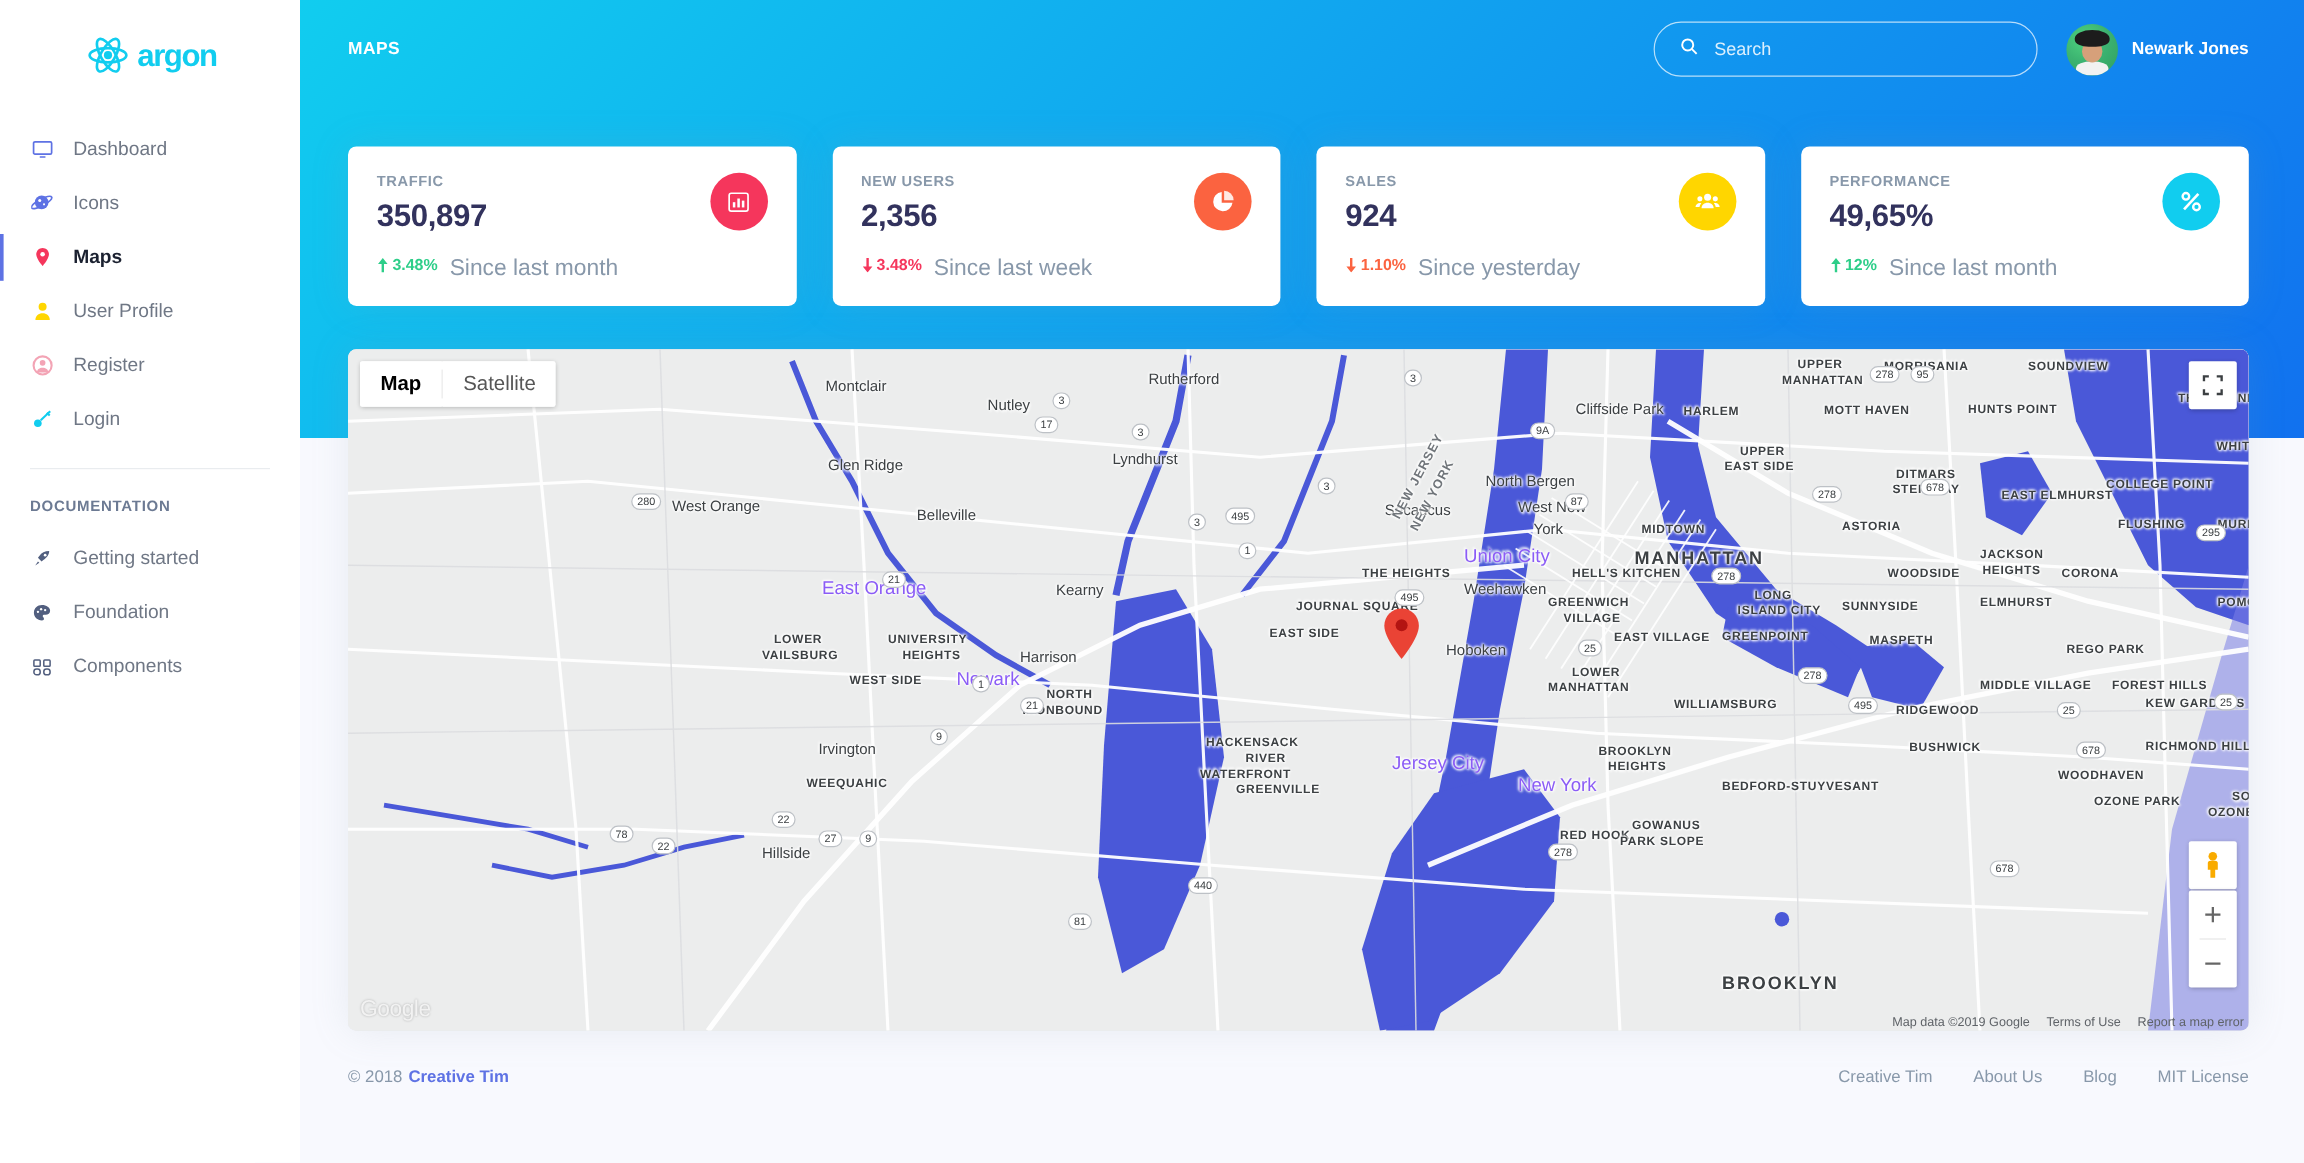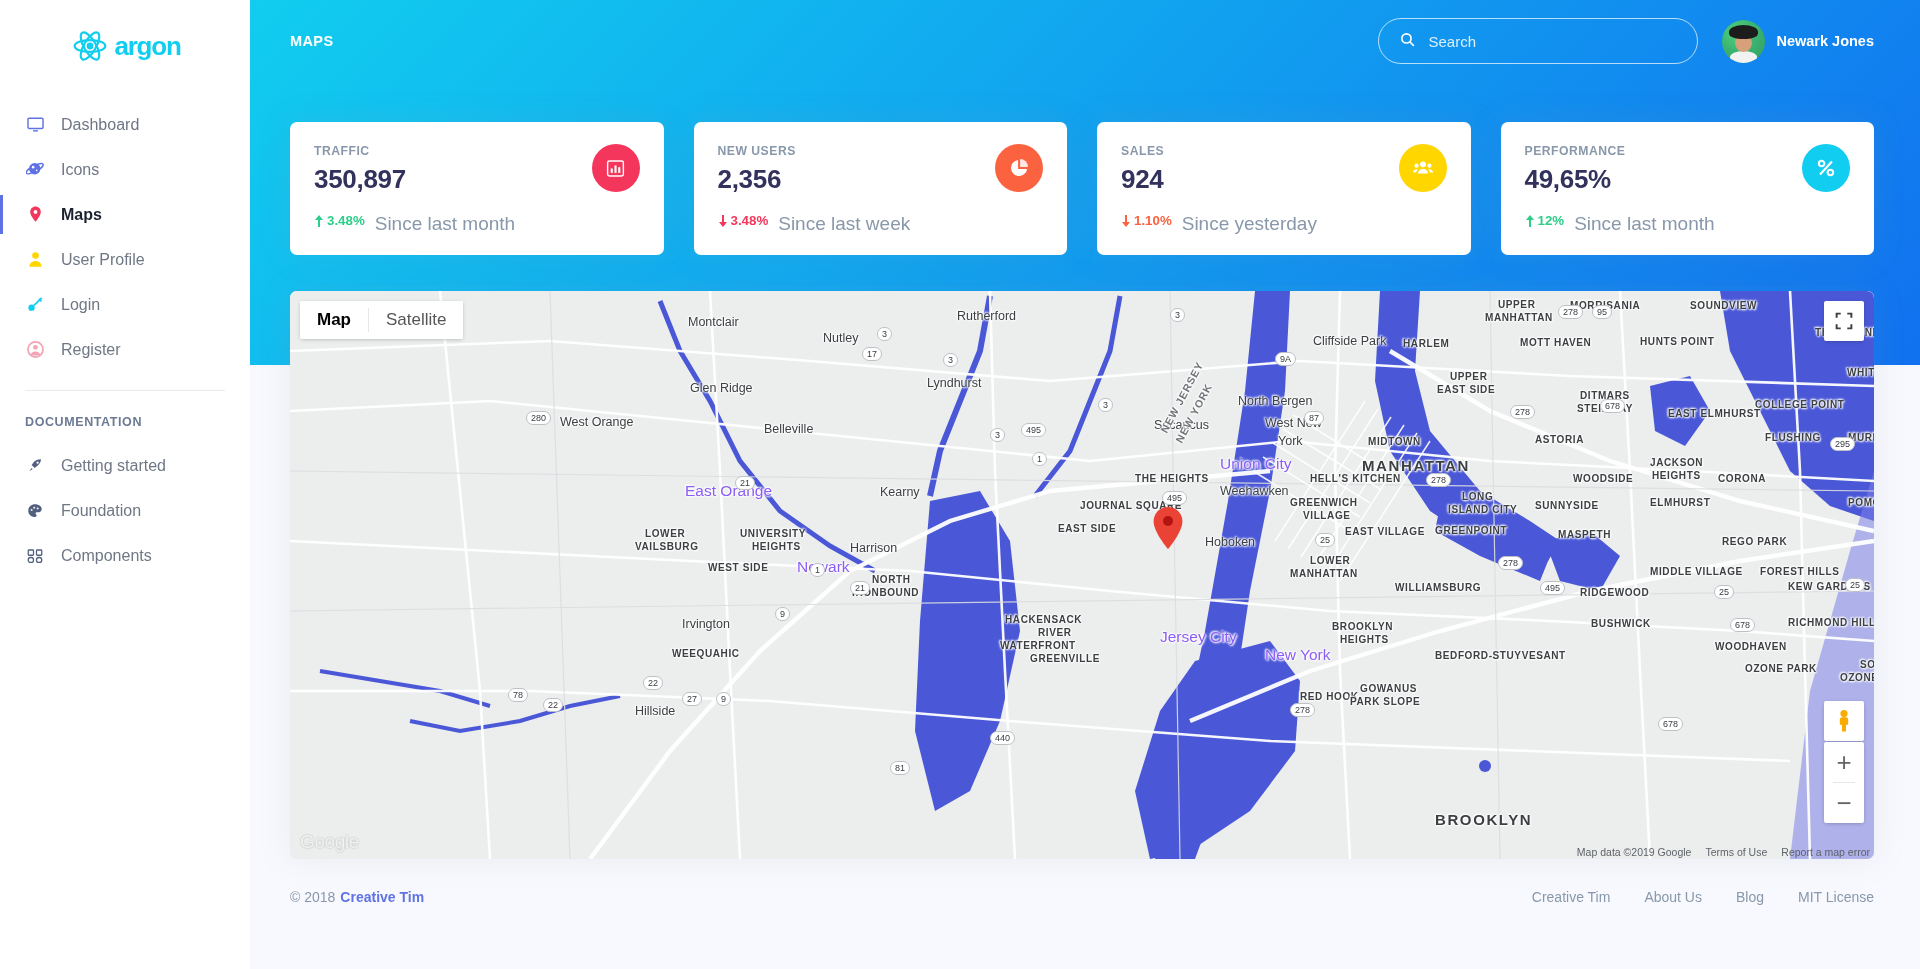--- a/index.html
+++ b/index.html
@@ -313,6 +313,17 @@
 
       <div class="nav-item">
         <span class="nav-icon">
+          <svg viewBox="0 0 24 24" width="19" height="19">
+            <circle cx="12" cy="12" r="9.5" fill="none" stroke="#f3a4b5" stroke-width="2.2"></circle>
+            <circle cx="12" cy="9.3" r="3" fill="#f3a4b5"></circle>
+            <path d="M6 19.5c0-3.3 2.7-5 6-5s6 1.7 6 5z" fill="#f3a4b5"></path>
+          </svg>
+        </span>
+        <span class="lbl">Register</span>
+      </div>
+
+      <div class="nav-item">
+        <span class="nav-icon">
           <svg viewBox="0 0 24 24" width="19" height="19" fill="none" stroke="#11cdef" stroke-width="2.2">
             <circle cx="7" cy="16" r="4" fill="#11cdef" stroke="none"></circle>
             <line x1="10" y1="13" x2="20" y2="3.5"></line>
@@ -320,17 +331,6 @@
           </svg>
         </span>
         <span class="lbl">Login</span>
-      </div>
-
-      <div class="nav-item">
-        <span class="nav-icon">
-          <svg viewBox="0 0 24 24" width="19" height="19">
-            <circle cx="12" cy="12" r="9.5" fill="none" stroke="#f3a4b5" stroke-width="2.2"></circle>
-            <circle cx="12" cy="9.3" r="3" fill="#f3a4b5"></circle>
-            <path d="M6 19.5c0-3.3 2.7-5 6-5s6 1.7 6 5z" fill="#f3a4b5"></path>
-          </svg>
-        </span>
-        <span class="lbl">Register</span>
       </div>
 
       <div class="nav-divider"></div>

